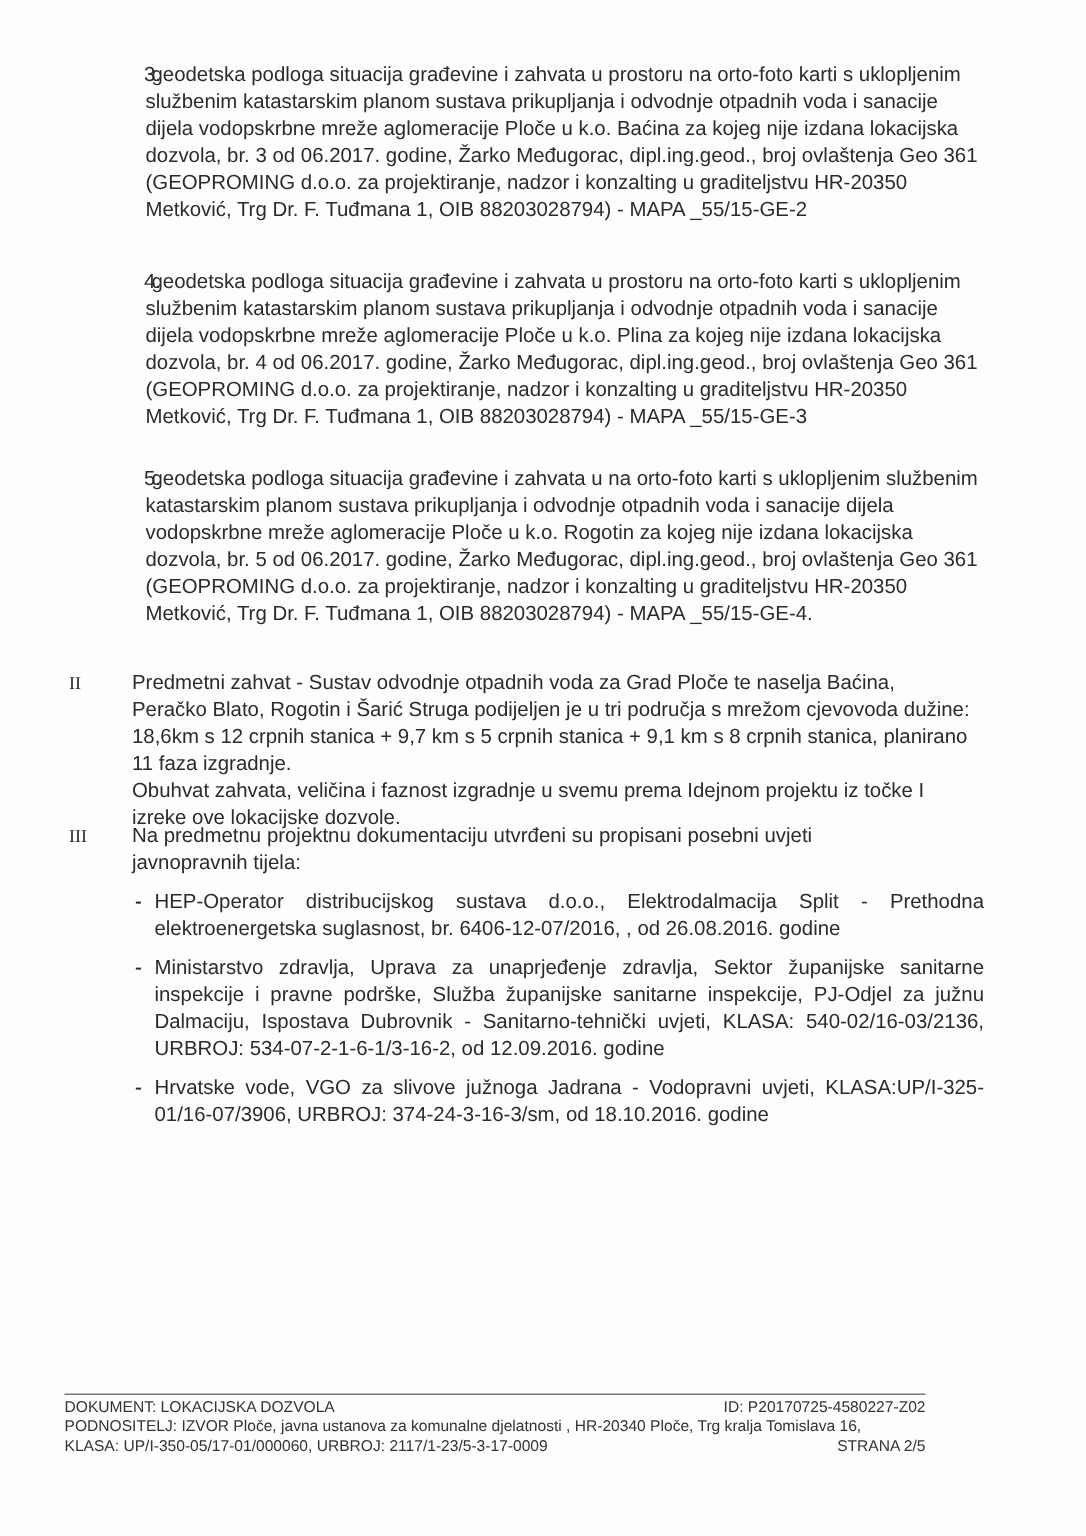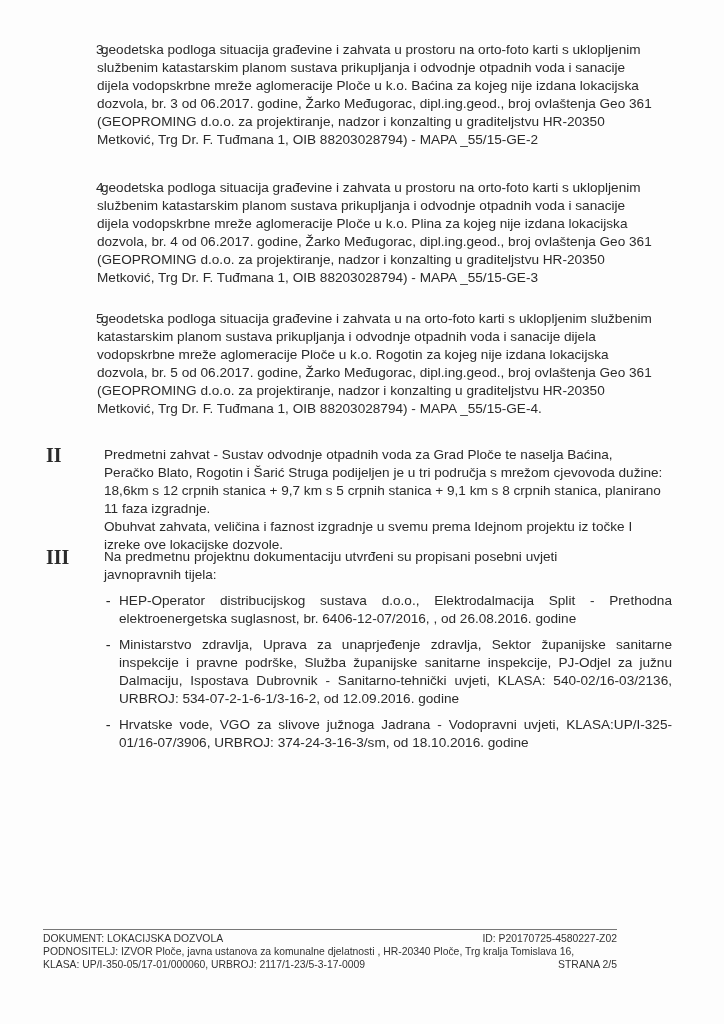--- a/index.html
+++ b/index.html
@@ -12,7 +12,7 @@
   .item .num { position: absolute; left: 0; top: 0; }
   .item .txt { margin-left: 1px; text-indent: 4px; }
   .sec { position: absolute; left: 46px; width: 620px; font-size: 13.6px; line-height: 18px; }
-  .sec .roman { position: absolute; left: 0; top: 0; font-family: "Liberation Serif", serif; font-size: 20px; font-weight: bold; }
+  .sec .roman { position: absolute; left: 0; top: 0; font-family: "Liberation Serif", serif; font-size: 12px; }
   .sec .body { margin-left: 58px; width: 560px; }
   .sec .body p { margin: 0; }
   .bullets { margin: 0; padding: 0; list-style: none; }

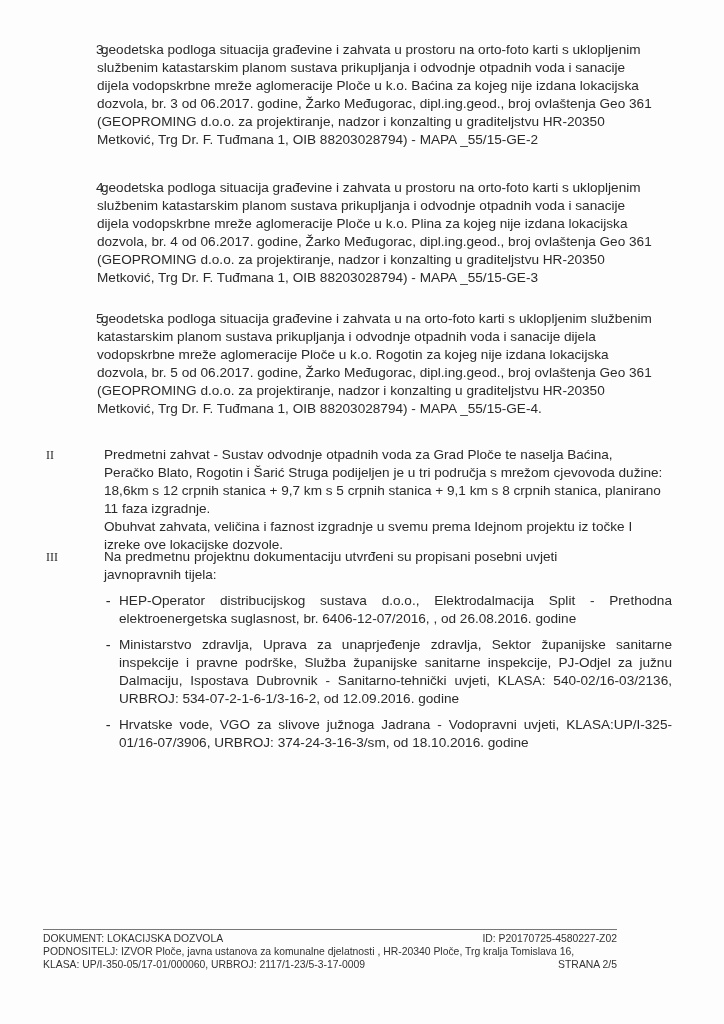--- a/index.html
+++ b/index.html
@@ -13,7 +13,7 @@
   .item .txt { margin-left: 1px; text-indent: 4px; }
   .sec { position: absolute; left: 46px; width: 620px; font-size: 13.6px; line-height: 18px; }
   .sec .roman { position: absolute; left: 0; top: 0; font-family: "Liberation Serif", serif; font-size: 12px; }
-  .sec .body { margin-left: 58px; width: 560px; }
+  .sec .body { margin-left: 42px; width: 560px; }
   .sec .body p { margin: 0; }
   .bullets { margin: 0; padding: 0; list-style: none; }
   .bullets li { position: relative; padding-left: 15px; text-align: justify; margin-bottom: 8px; width: 553px; }

